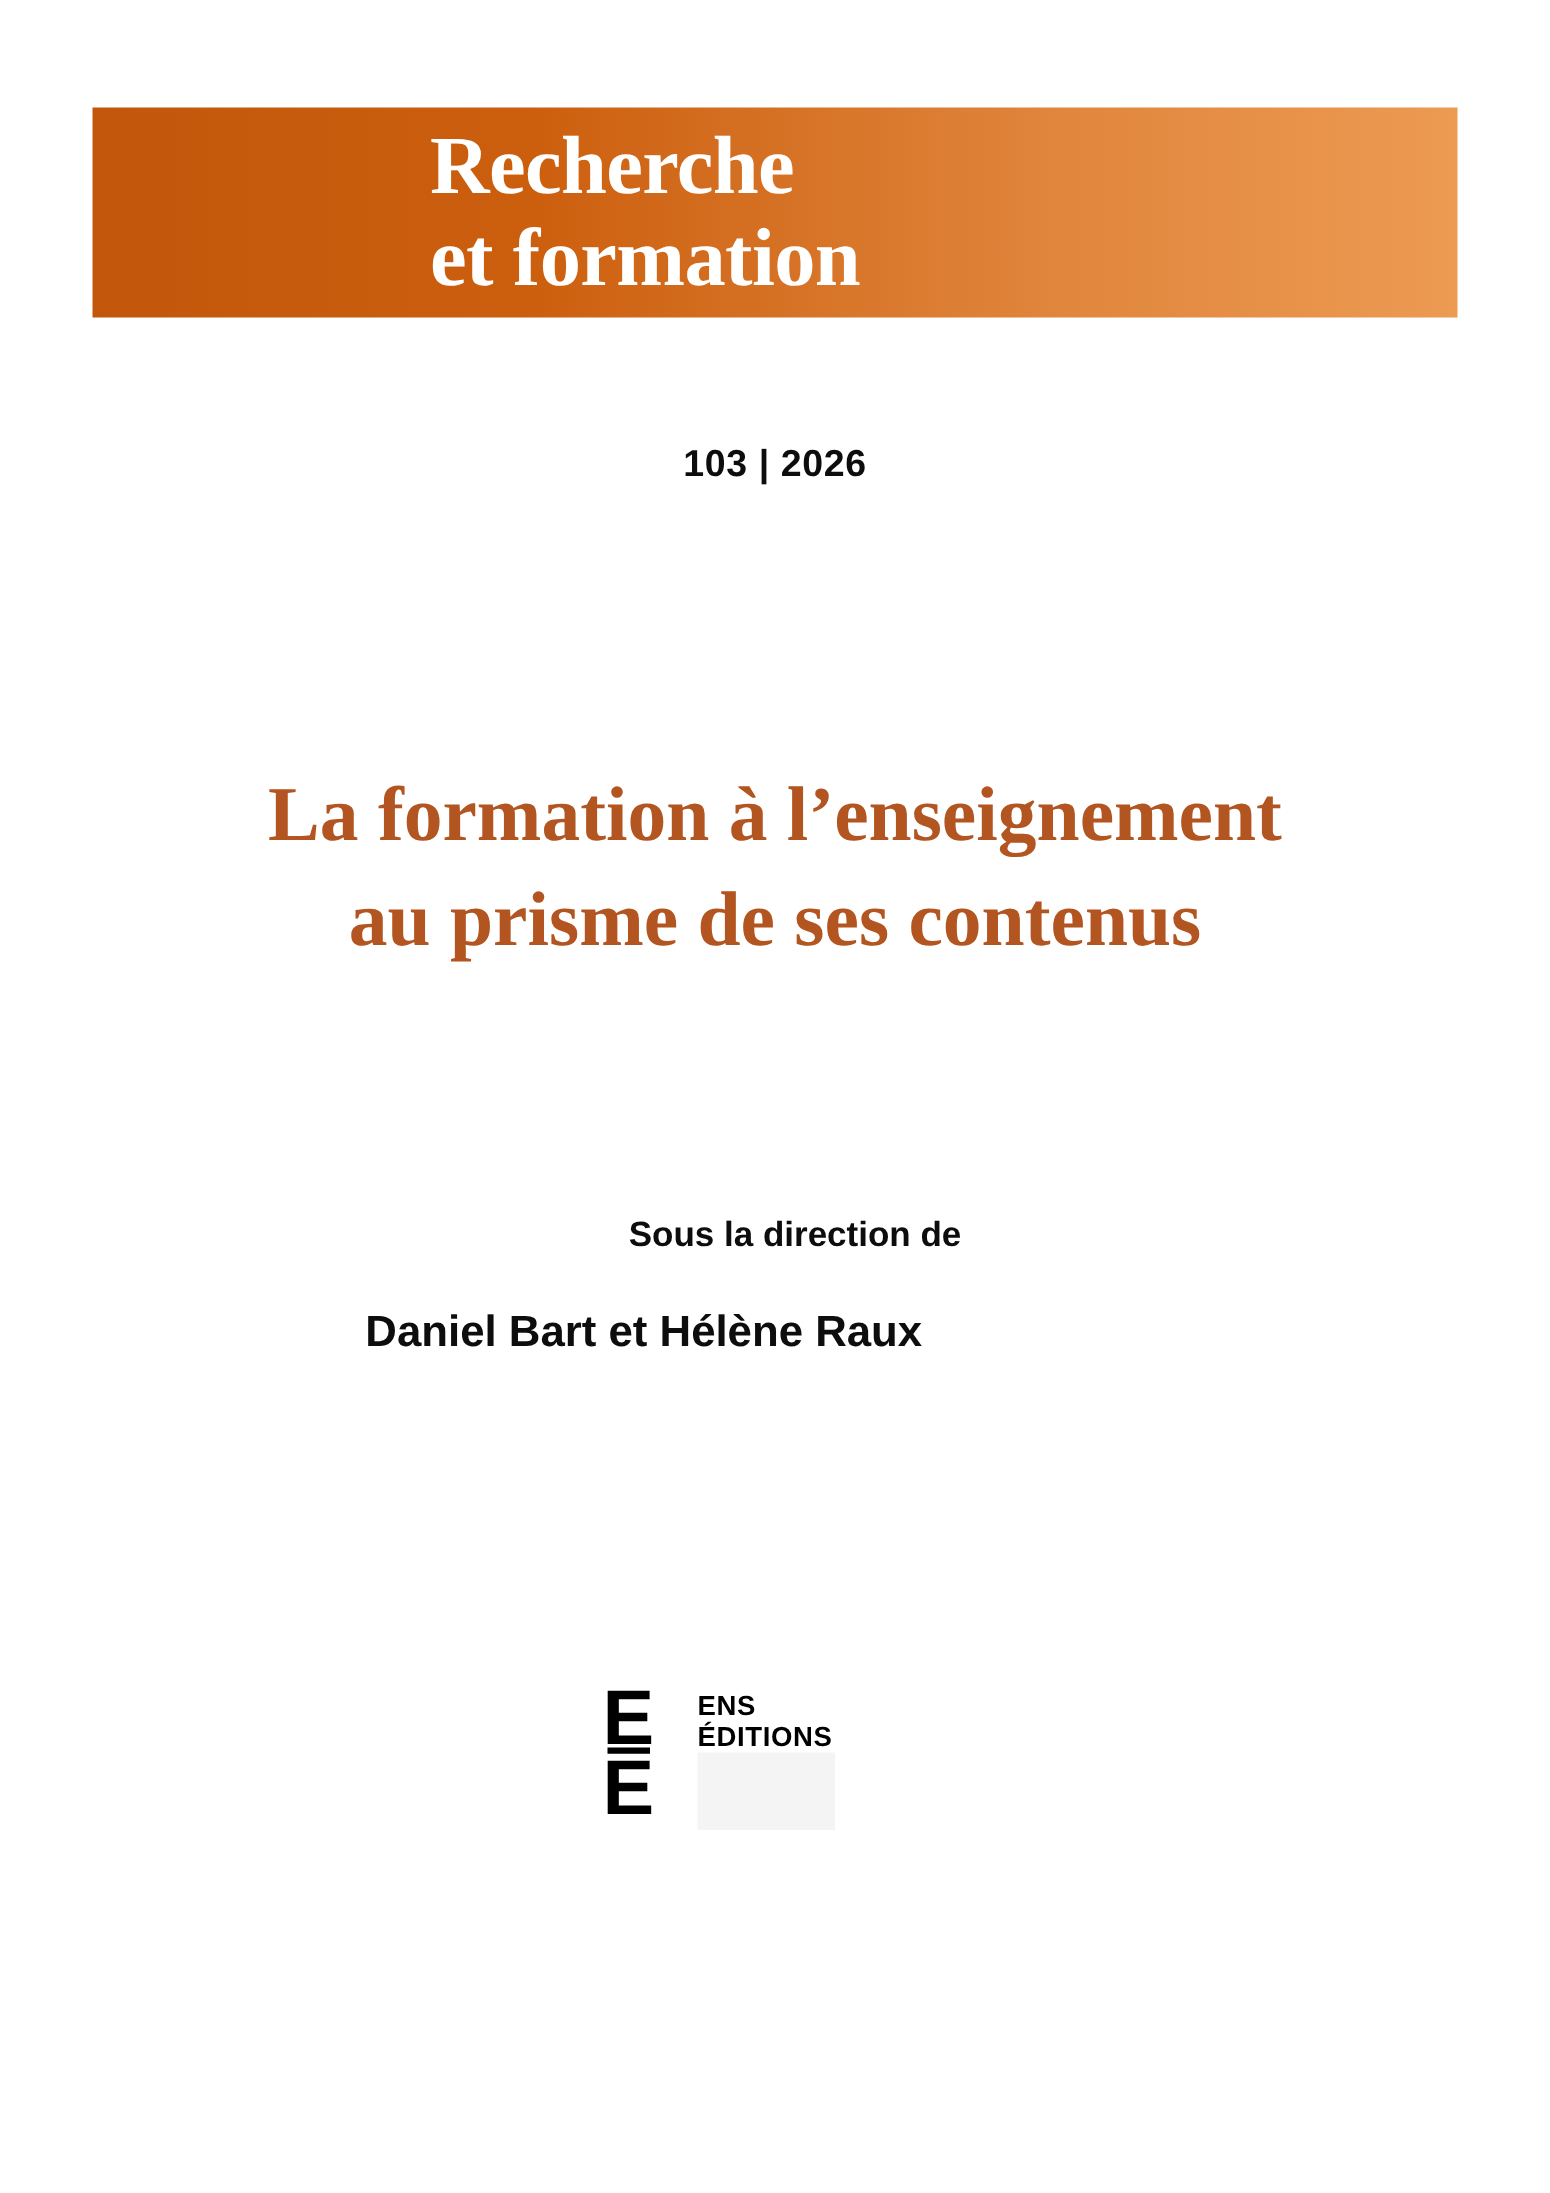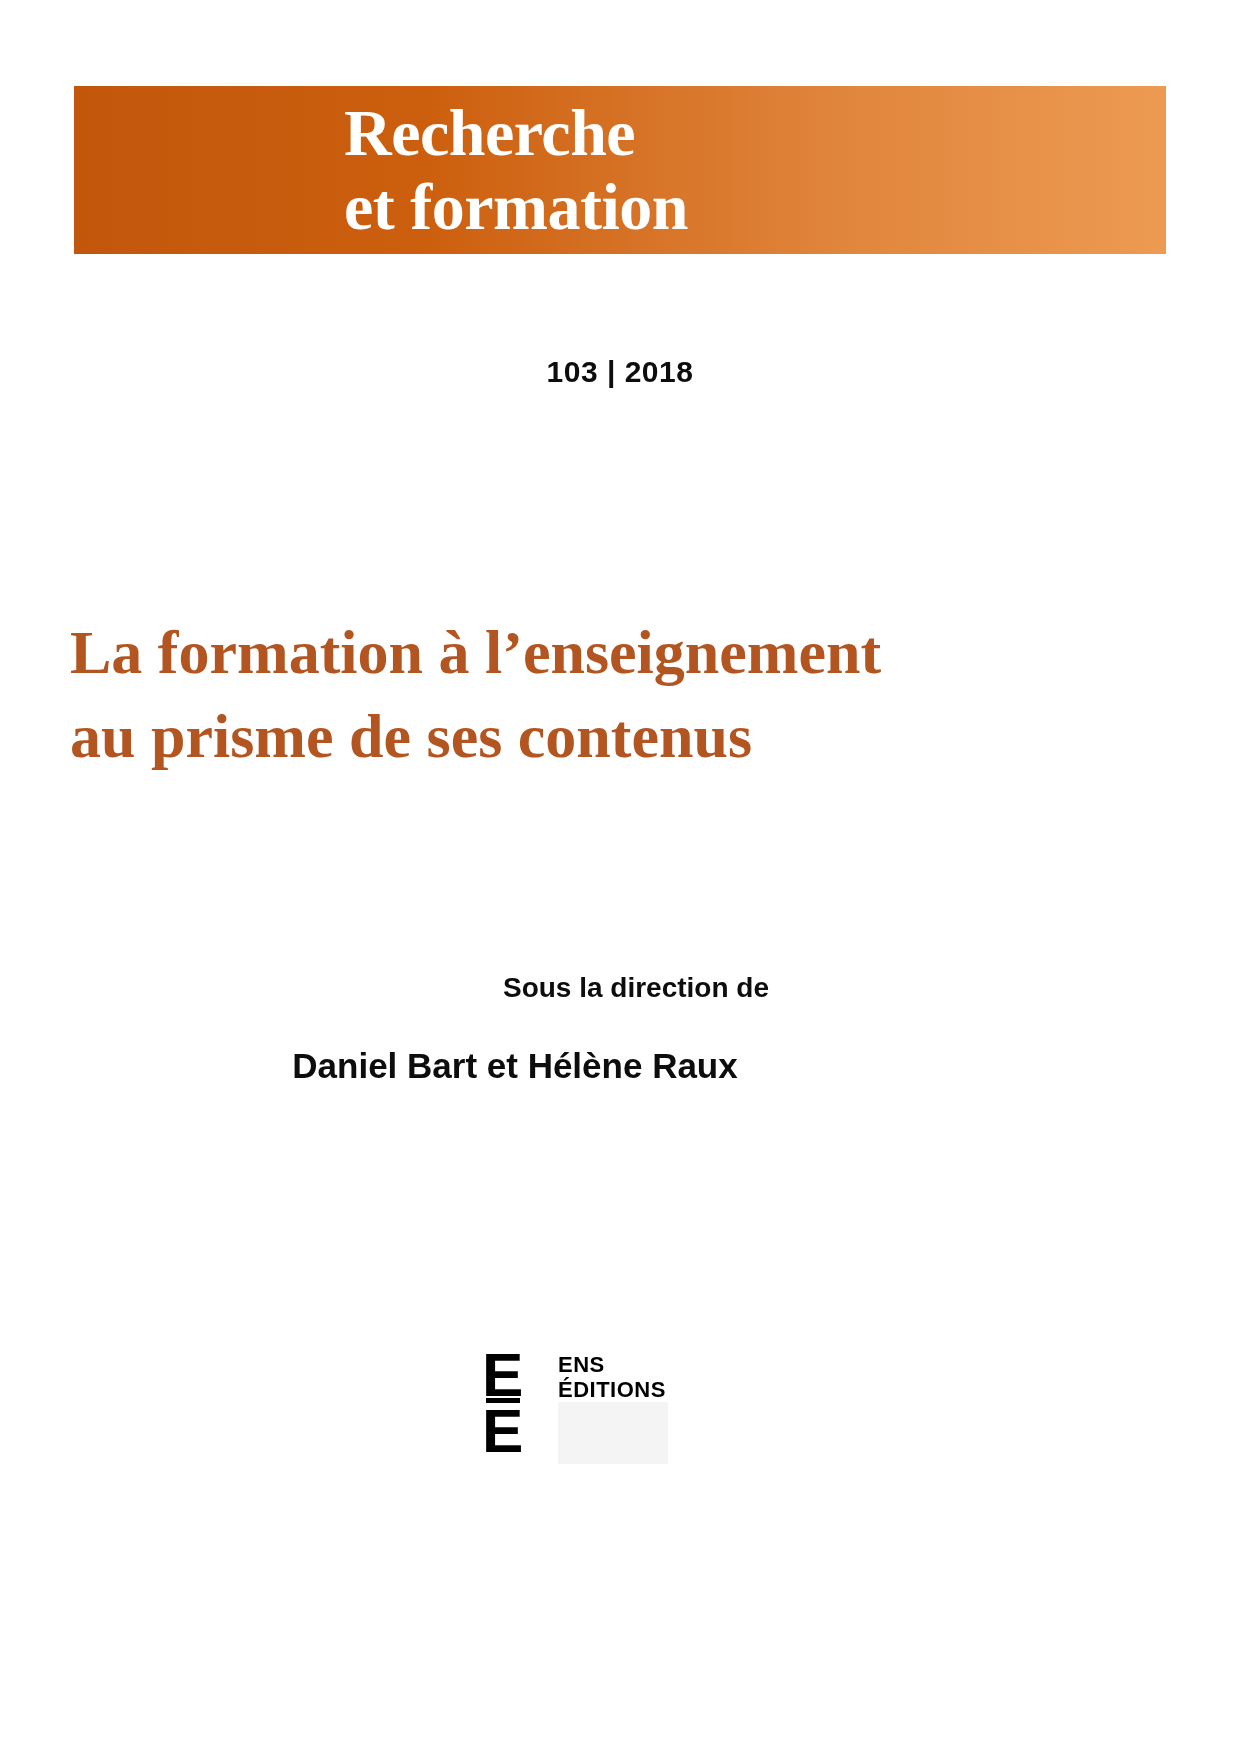--- a/index.html
+++ b/index.html
@@ -171,7 +171,7 @@
 et formation</div>
   </div>
 
-  <div class="issue">103 | 2018</div>
+  <div class="issue">103 | 2026</div>
 
   <div class="dossier-title">La formation à l’enseignement
 au prisme de ses contenus</div>

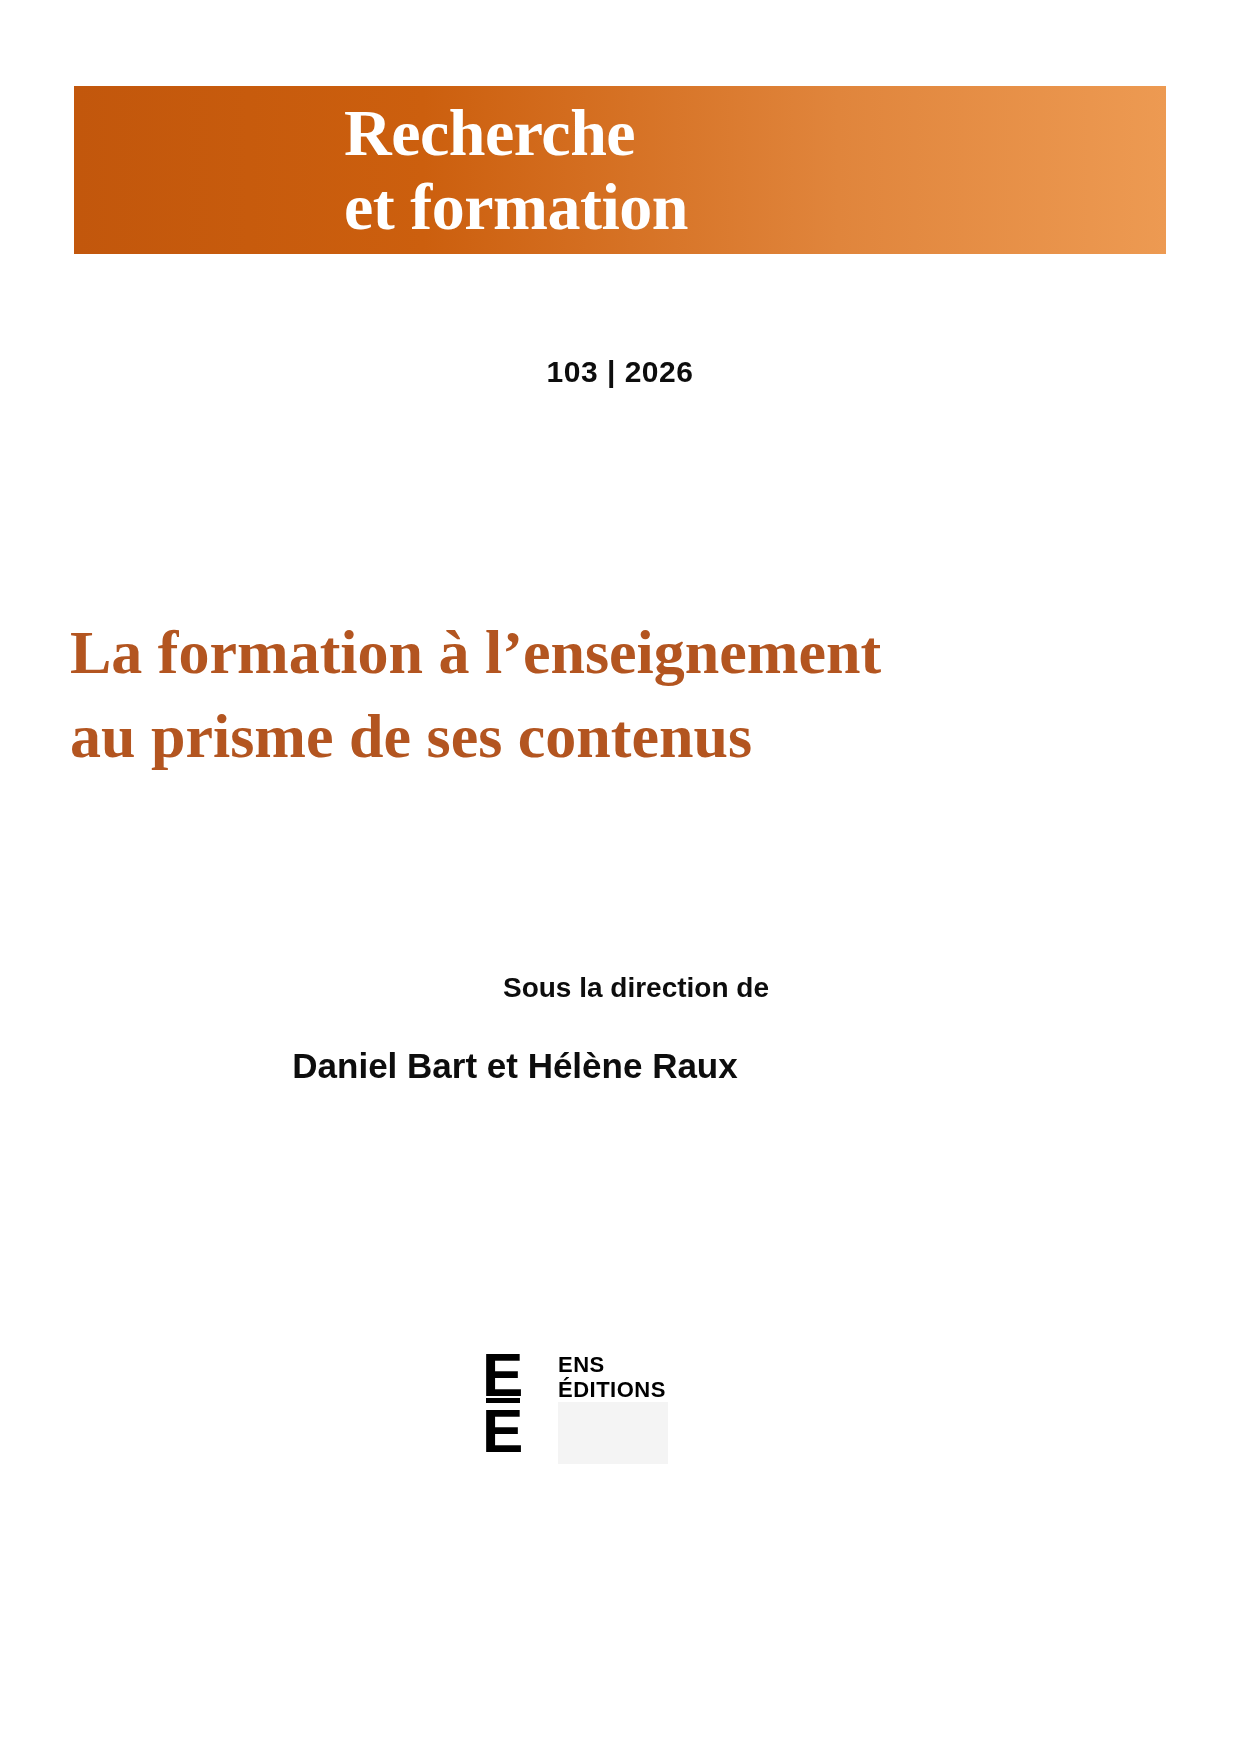--- a/index.html
+++ b/index.html
@@ -65,7 +65,7 @@
     left: 70px;
     top: 610px;
     width: 1100px;
-    text-align: left;
+    text-align: center;
     font-family: "Liberation Serif", serif;
     font-weight: 700;
     font-size: 62px;

